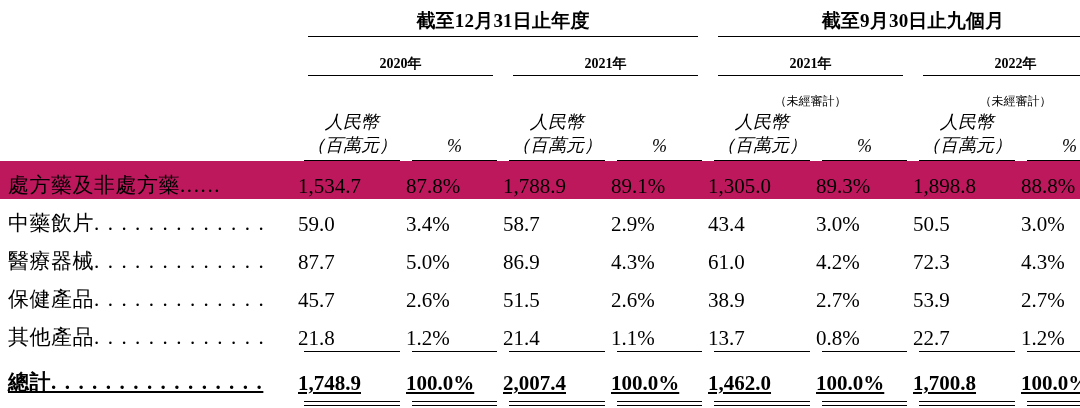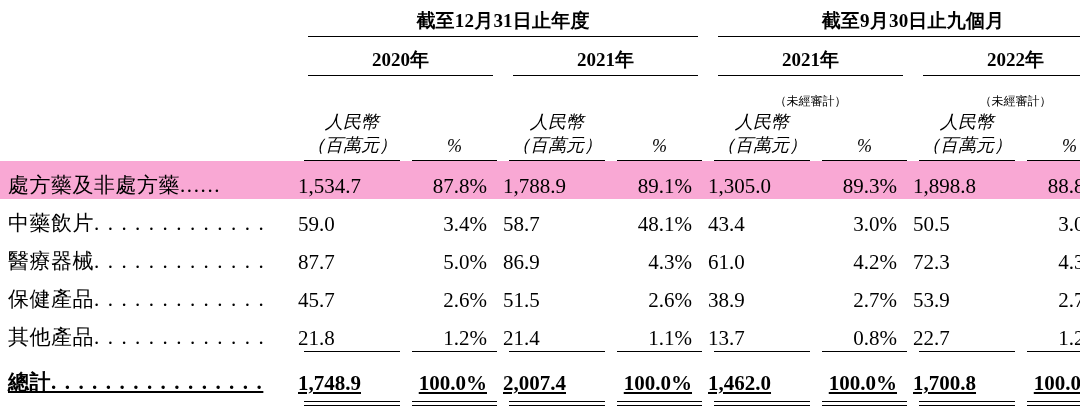--- a/index.html
+++ b/index.html
@@ -60,7 +60,7 @@
     height: 30px;
     text-align: center;
     font-weight: bold;
-    font-size: 19px;
+    font-size: 14px;
     padding-bottom: 2px;
   }
   .unaudited {

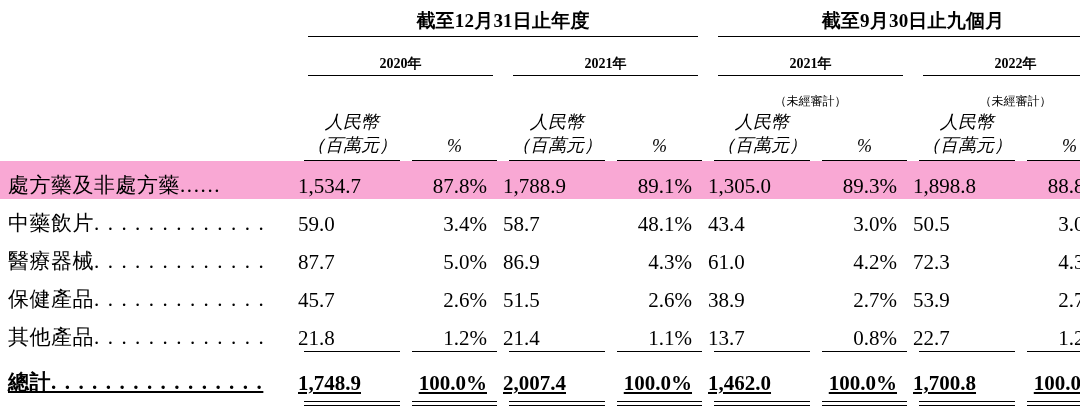--- a/index.html
+++ b/index.html
@@ -121,7 +121,7 @@
 
   
   tr.highlight td {
-    background: #f9a8d4;
+    background: #be185d;
   }
 
   

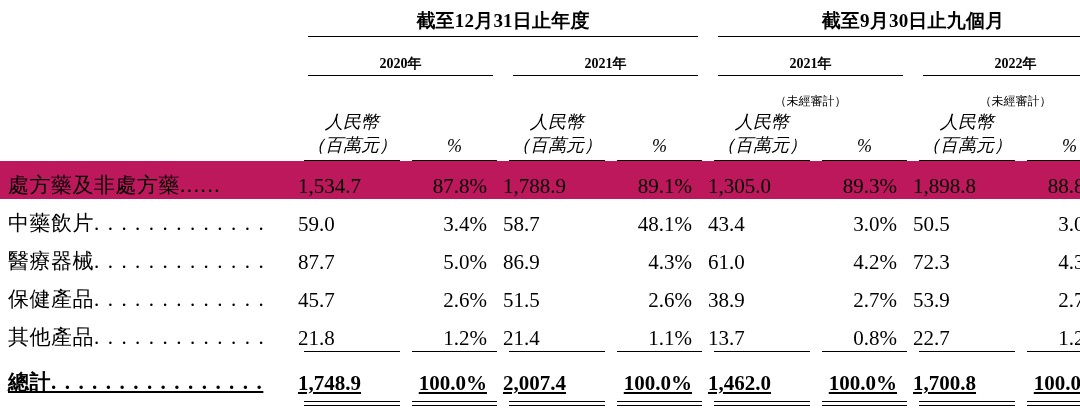--- a/index.html
+++ b/index.html
@@ -115,7 +115,6 @@
     font-variant-numeric: lining-nums;
   }
   .num.pct {
-    text-align: right;
     padding-right: 16px;
   }
 

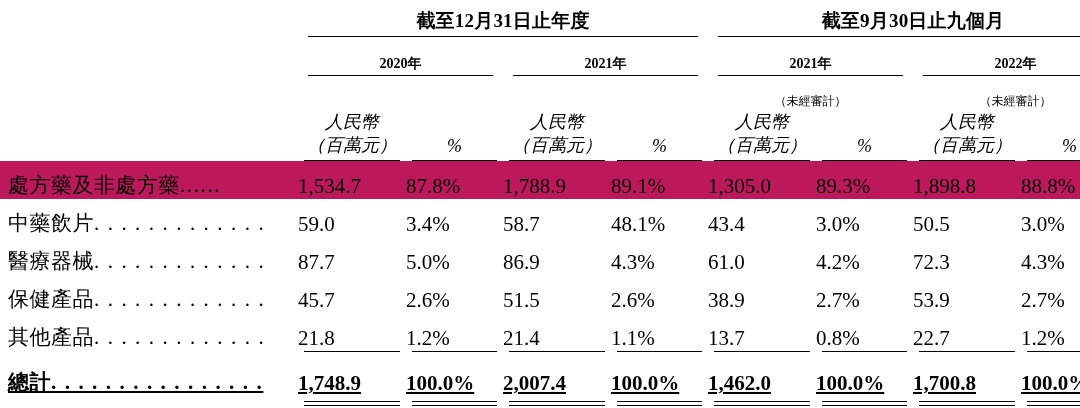--- a/index.html
+++ b/index.html
@@ -282,7 +282,7 @@
         <td class="num">59.0</td>
         <td class="num pct">3.4%</td>
         <td class="num">58.7</td>
-        <td class="num pct">48.1%</td>
+        <td class="num pct">2.9%</td>
         <td class="num">43.4</td>
         <td class="num pct">3.0%</td>
         <td class="num">50.5</td>

